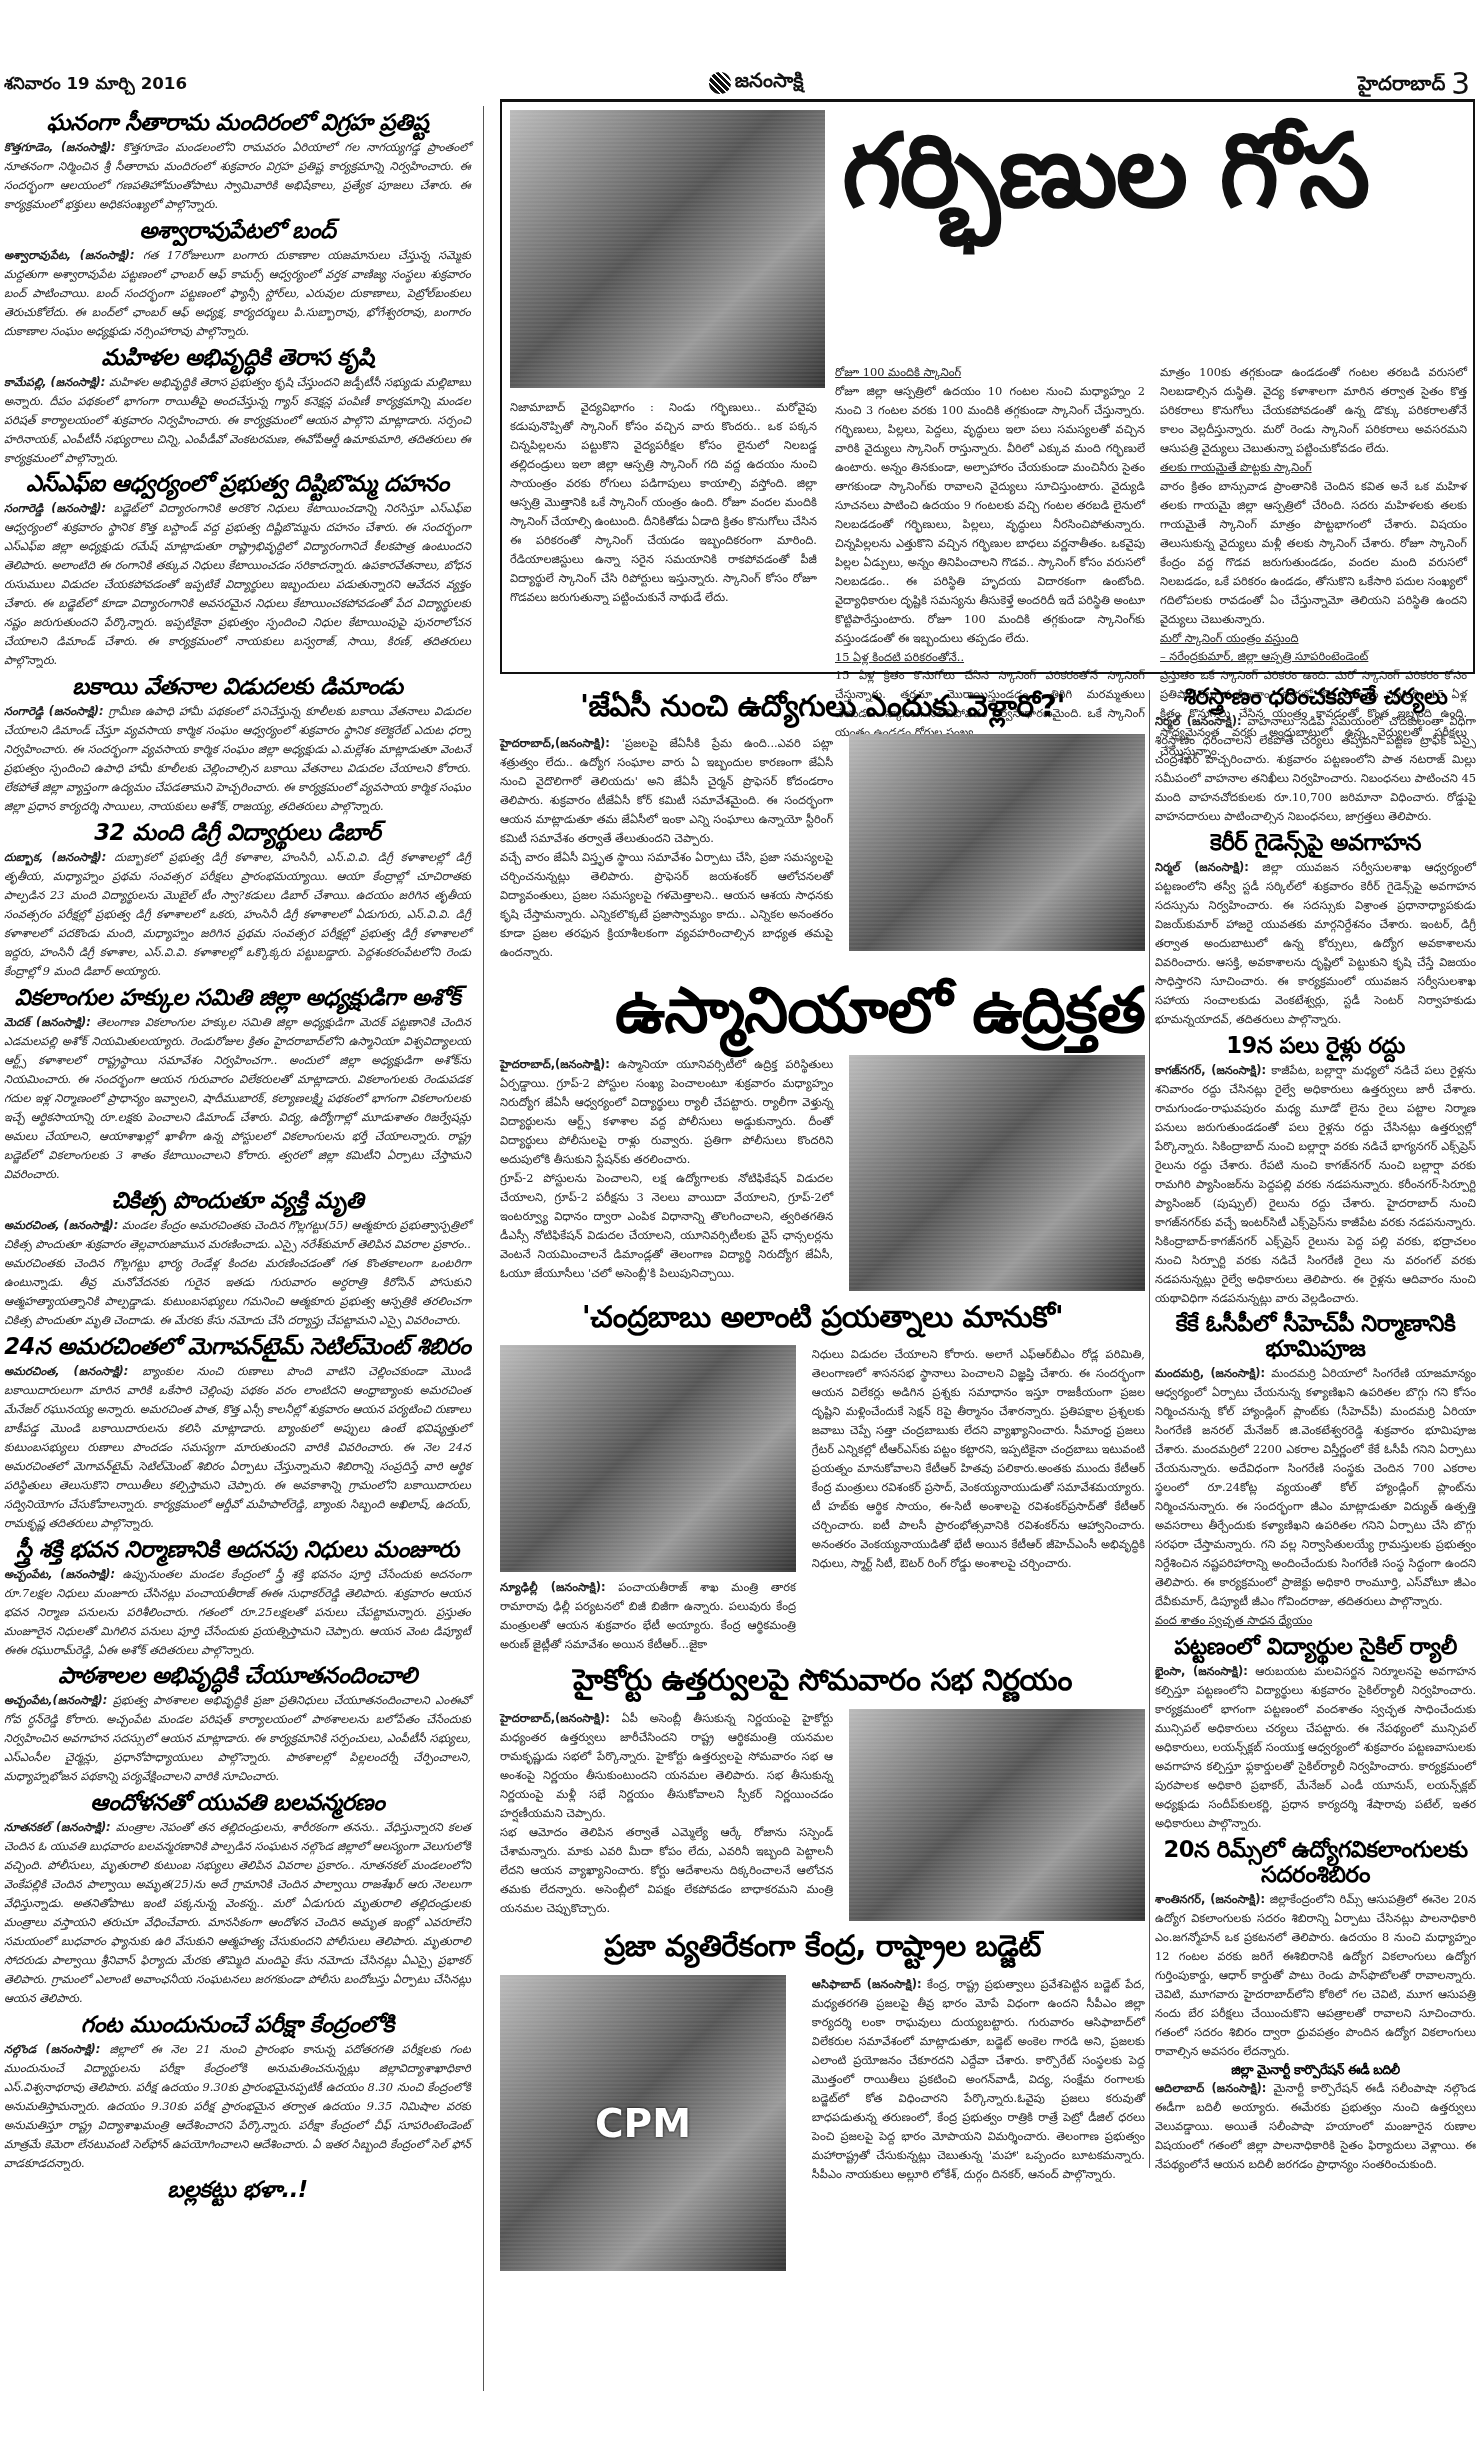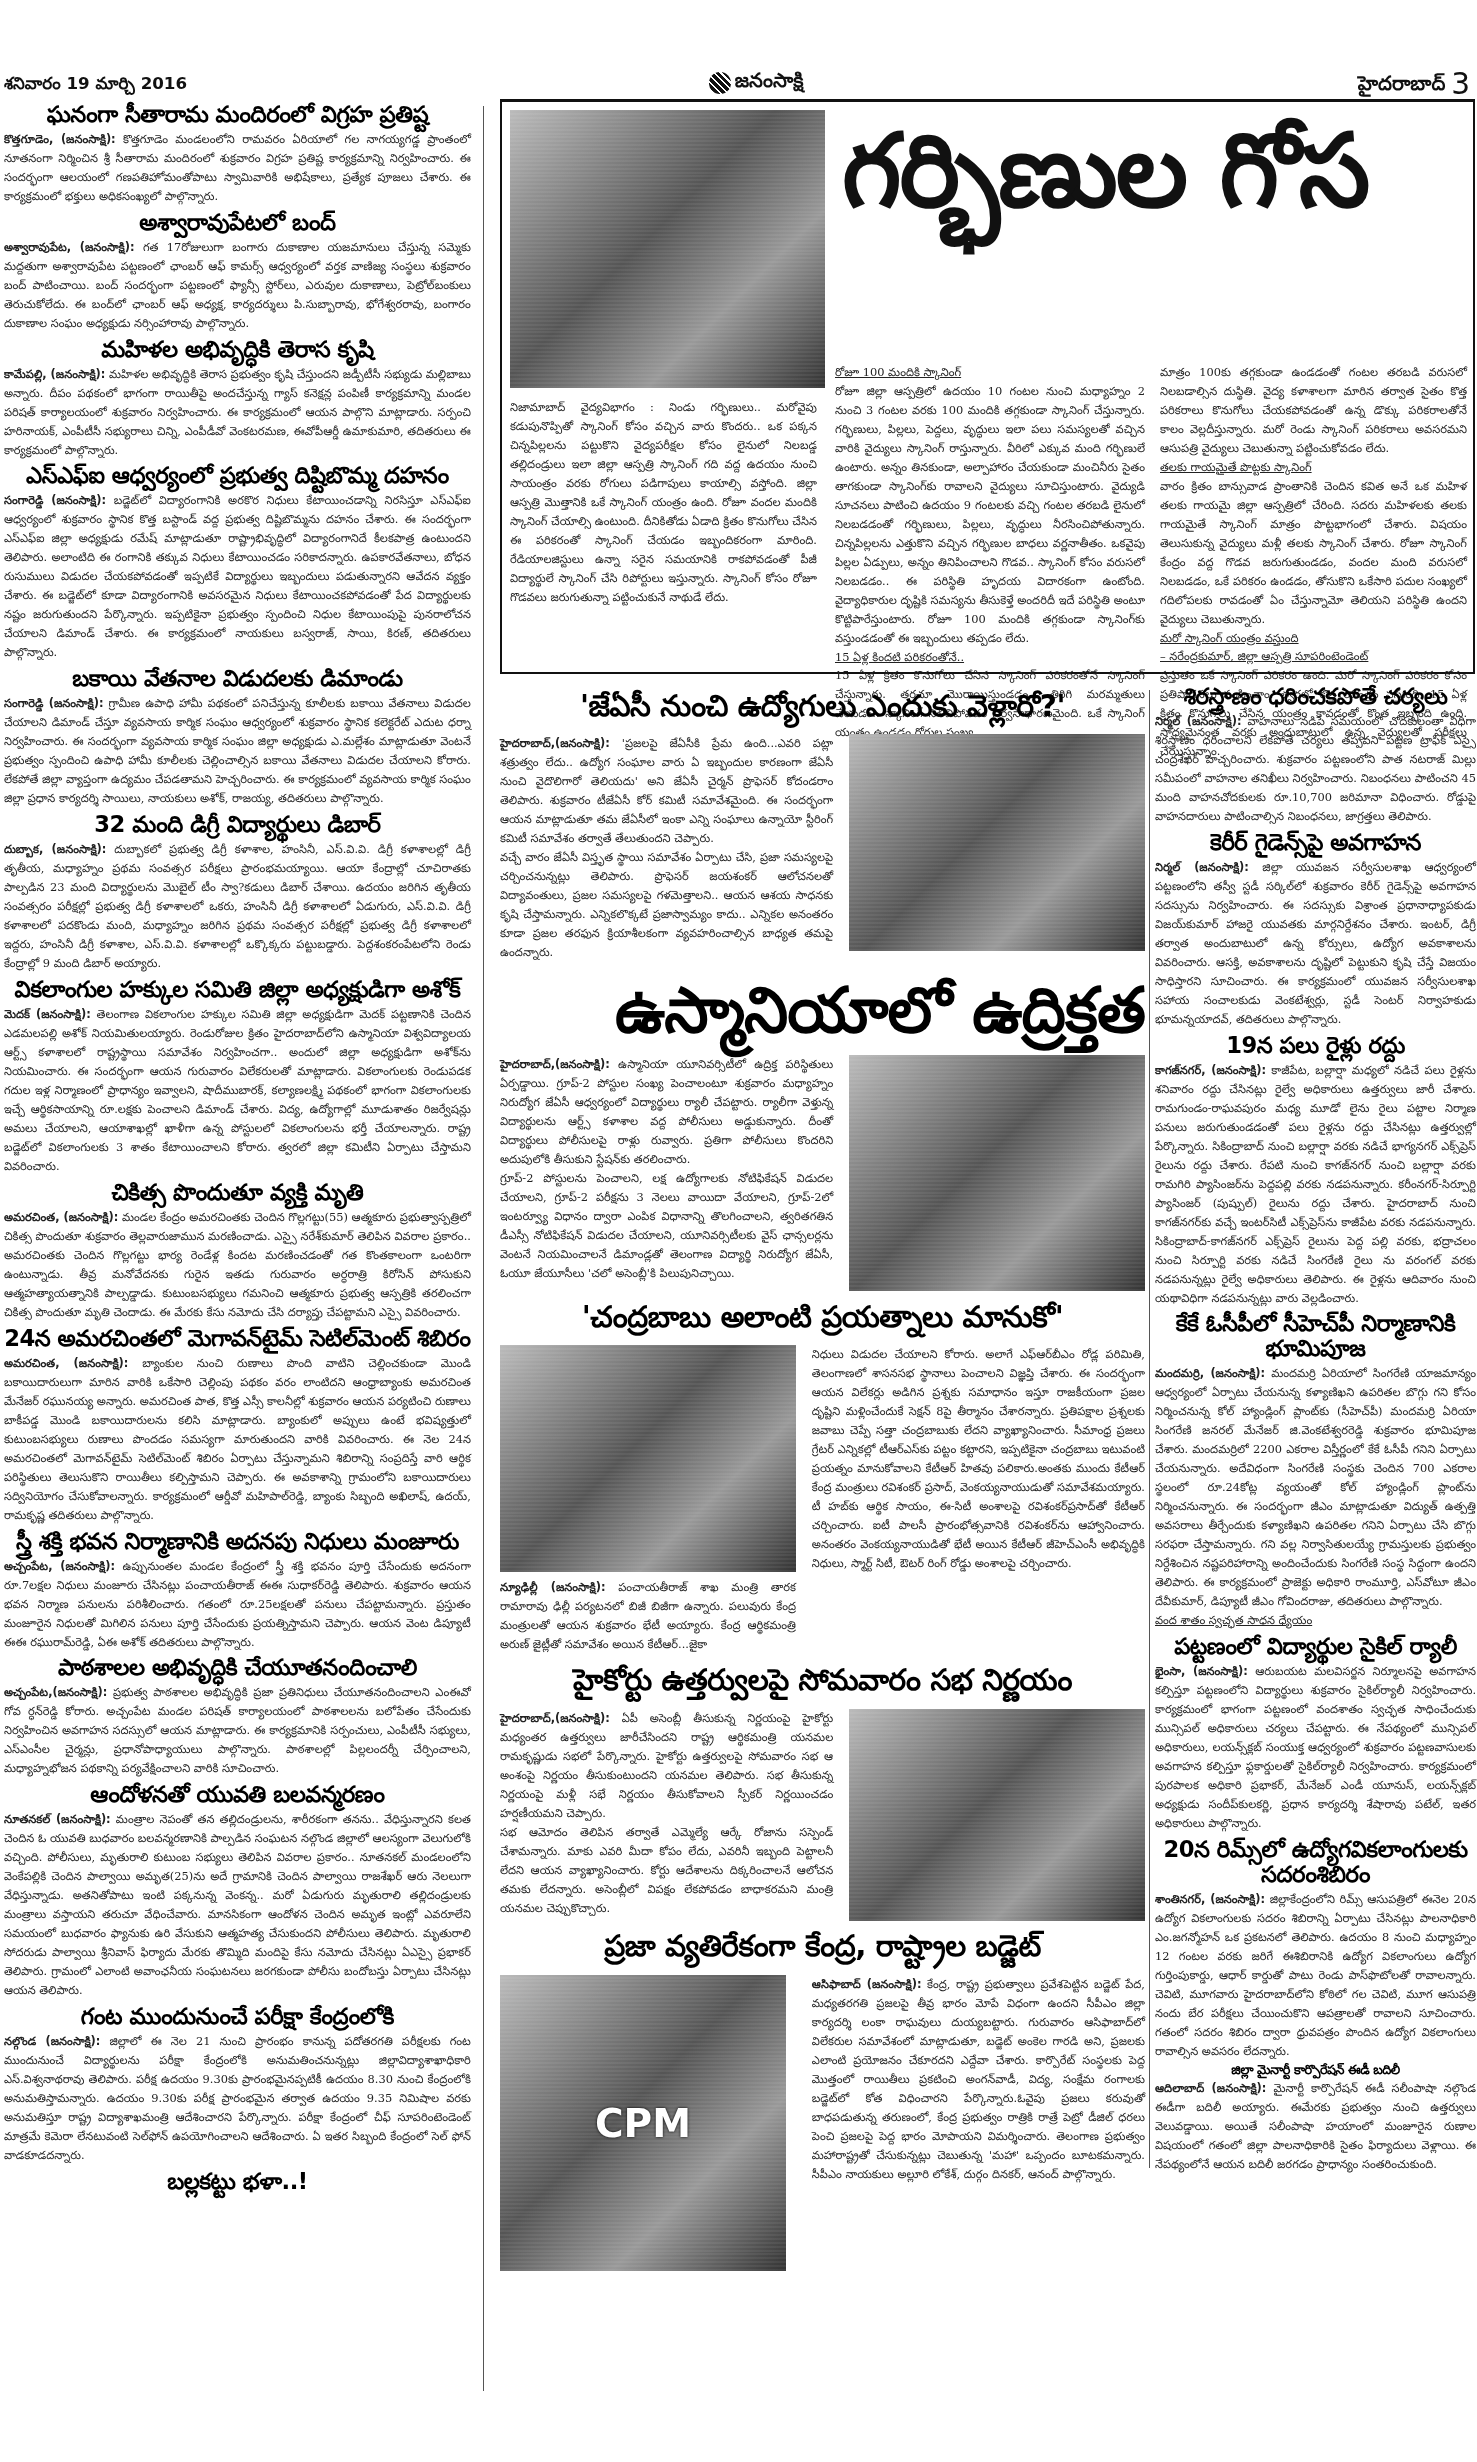--- a/index.html
+++ b/index.html
@@ -12,7 +12,7 @@
   .masthead .city .pg { font-size: 29.6px; font-weight: normal; margin-left: 5.9px; vertical-align: -3.9px; }
 
   .col { position: absolute; }
-  .col-left { left: 3.9px; top: 98px; width: 467px; }
+  .col-left { left: 3.9px; top: 106px; width: 467px; font-style: italic; }
   .col-mid { left: 500px; top: 680px; width: 645px; }
   .col-right { left: 1155px; top: 680px; width: 321px; }
   .rule-v { position: absolute; background: #555; width: 1px; }

